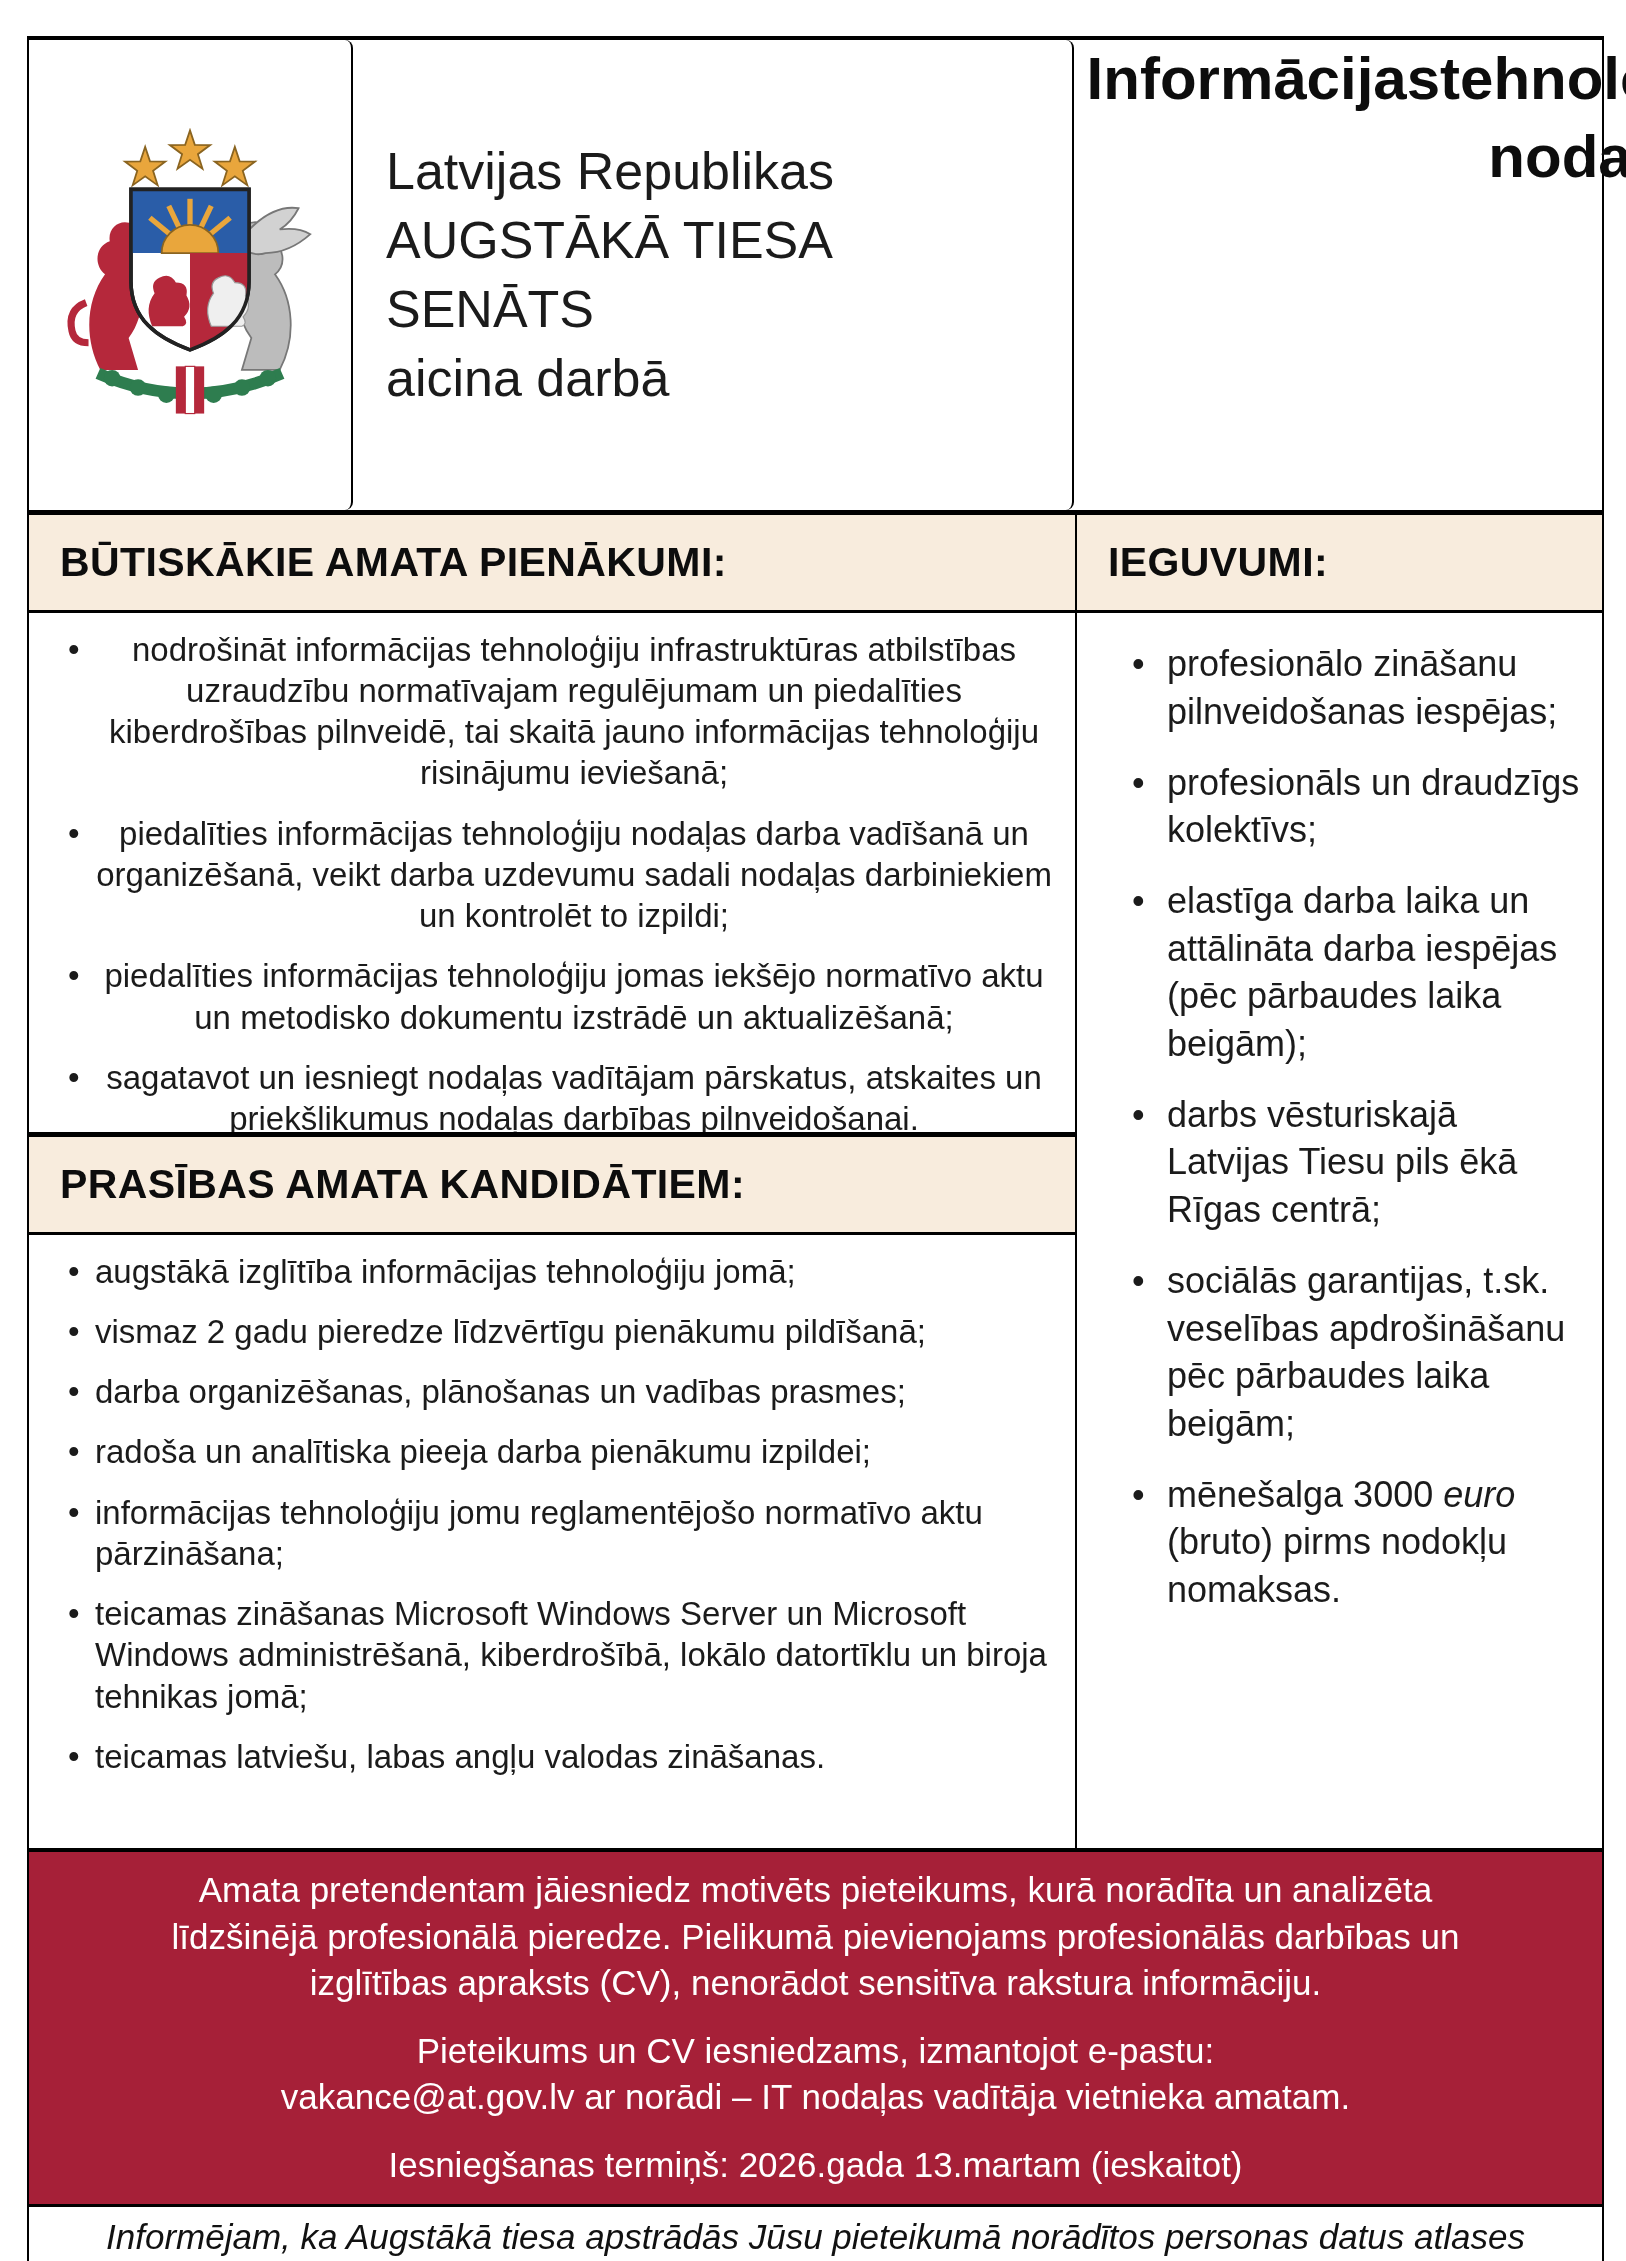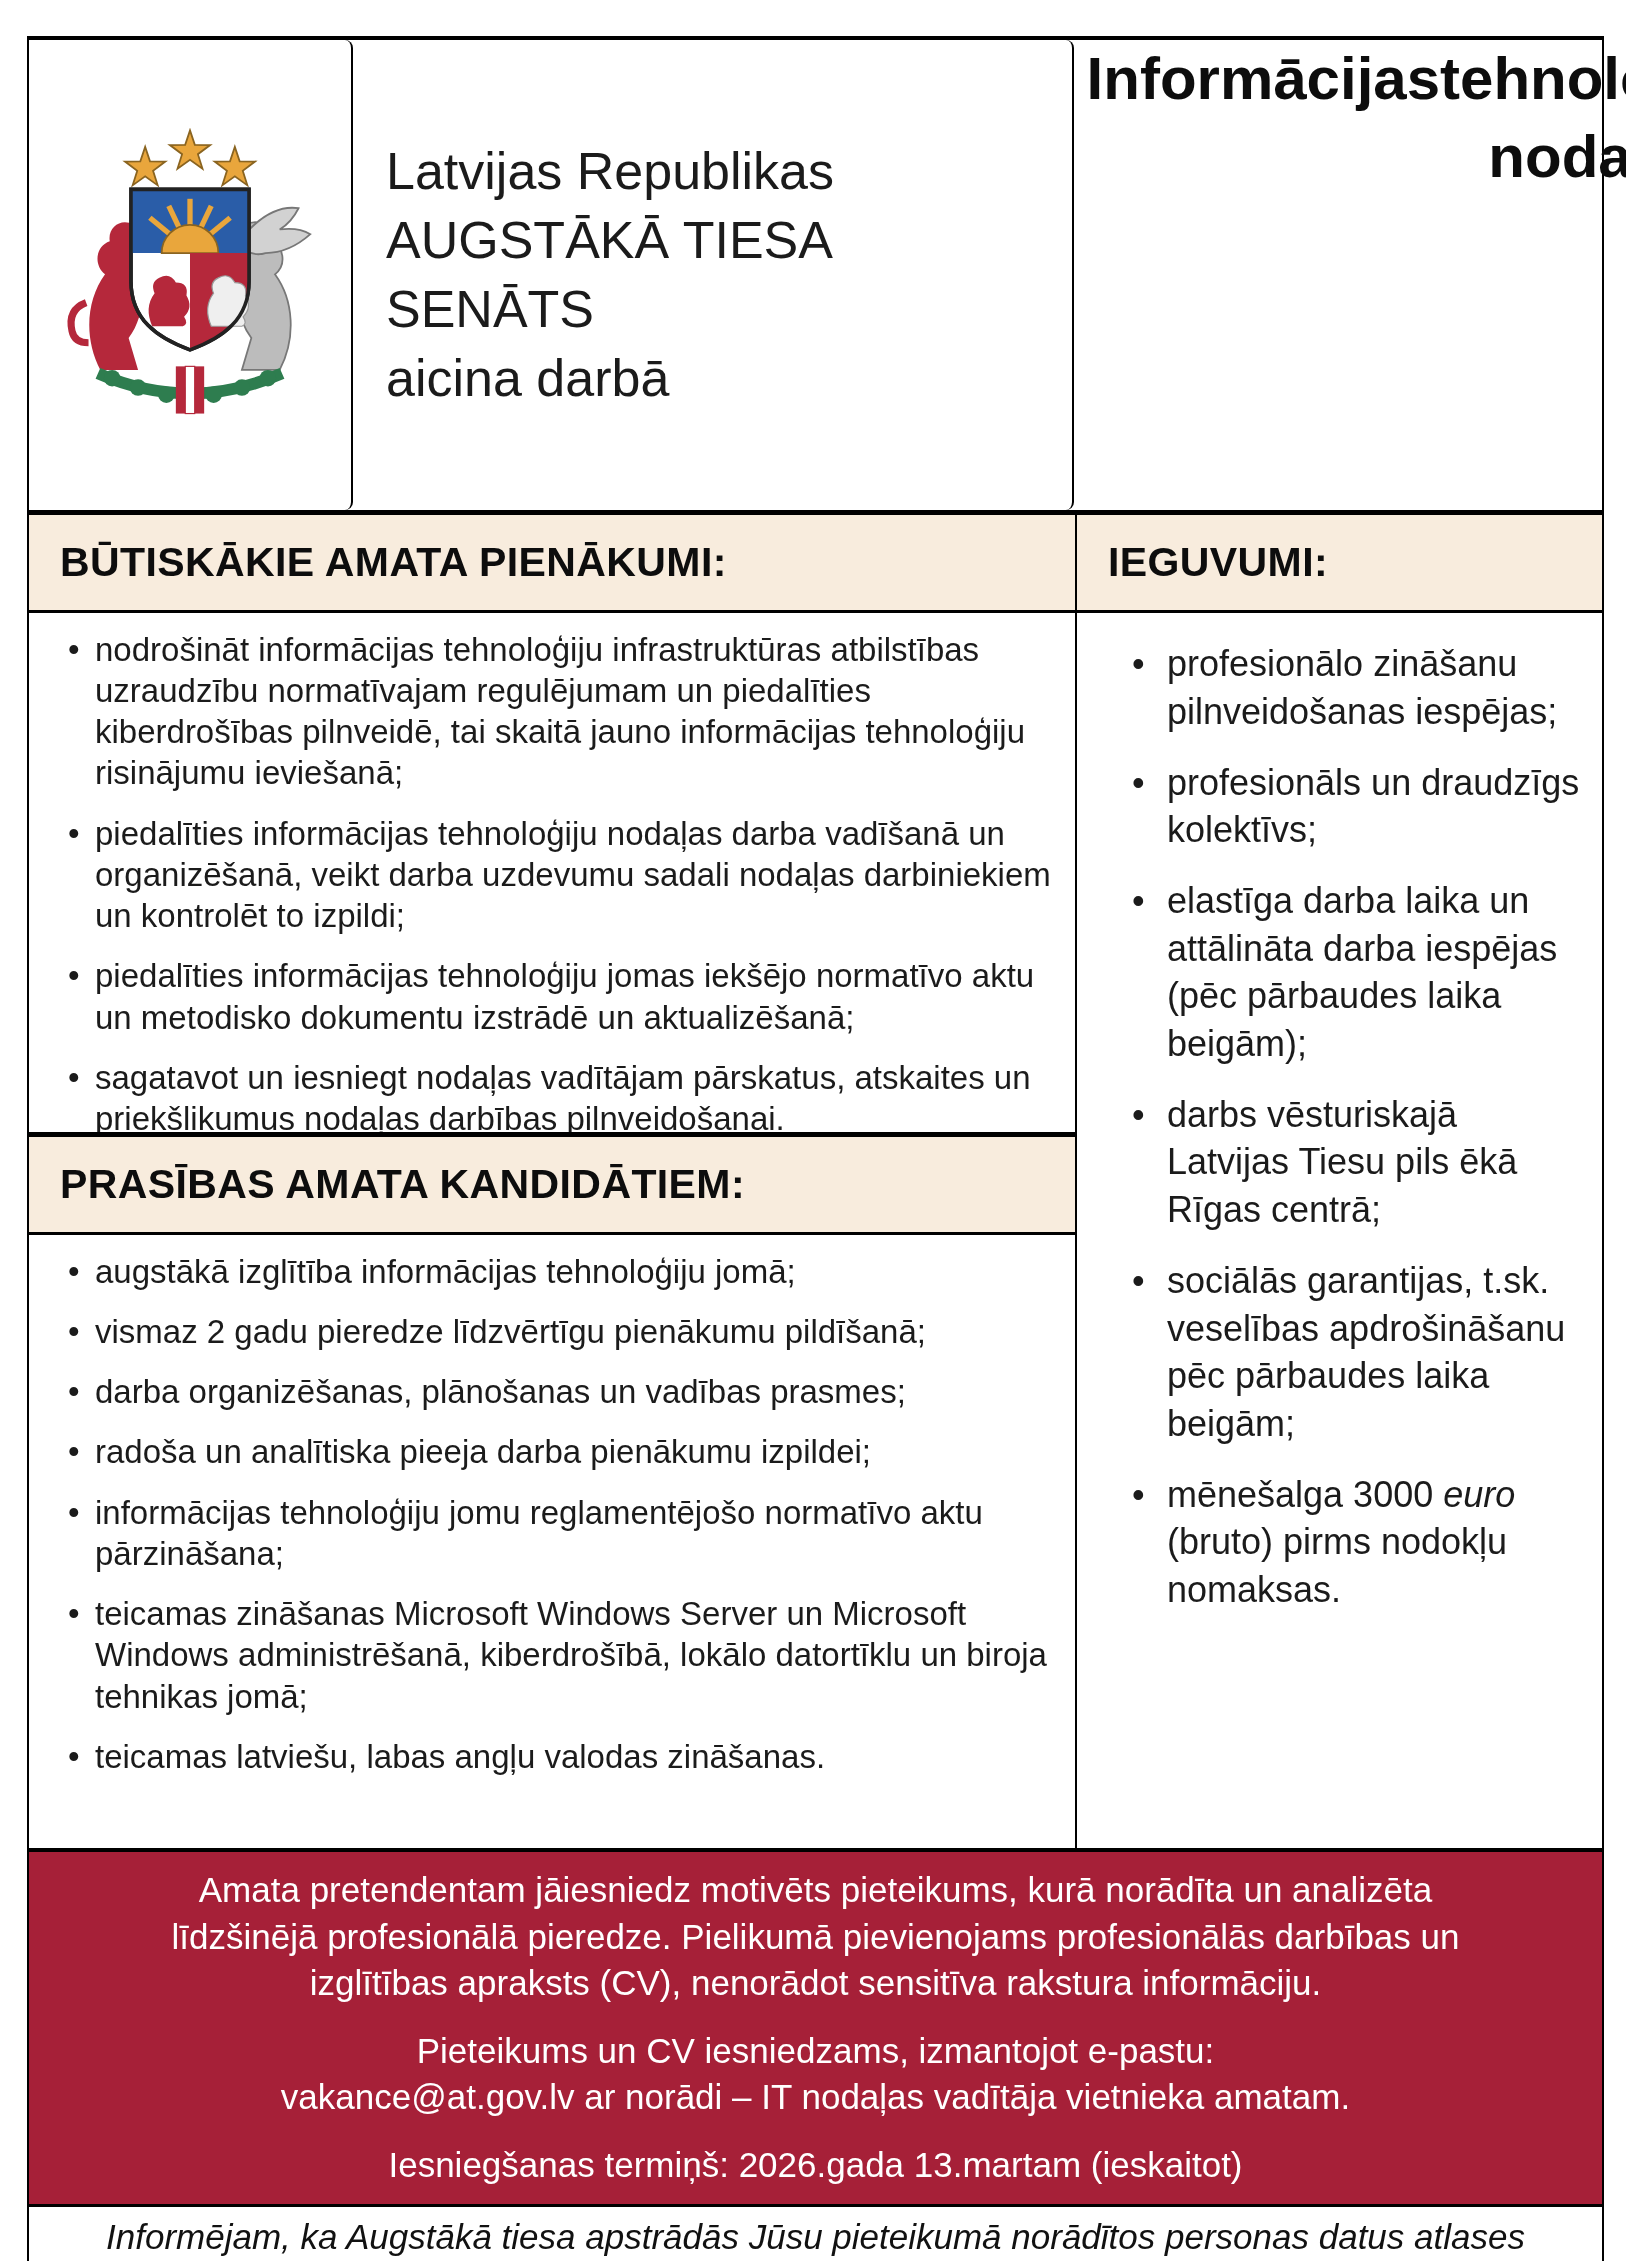--- a/index.html
+++ b/index.html
@@ -35,7 +35,7 @@
   ul.blist li::before { content:"\2022"; position:absolute; left:0; top:0; }
   .duties-list, .req-list { padding:15.7px 22px 0 39px; }
   .duties-list li, .req-list li { padding-left:27px; font-size:33px; line-height:1.25; margin-bottom:19px; }
-  .duties-list { height:519px; flex:0 0 519px; }
+  .duties-list { height:519px; flex:0 0 519px;text-align:center; }
   .req-list { flex:1 1 auto; }
   .ben-list { flex:1 1 auto; padding:27px 20.5px 0 55px; }
   .ben-list li { padding-left:35px; font-size:36px; line-height:1.32; margin-bottom:23.6px; white-space:pre-line; }

